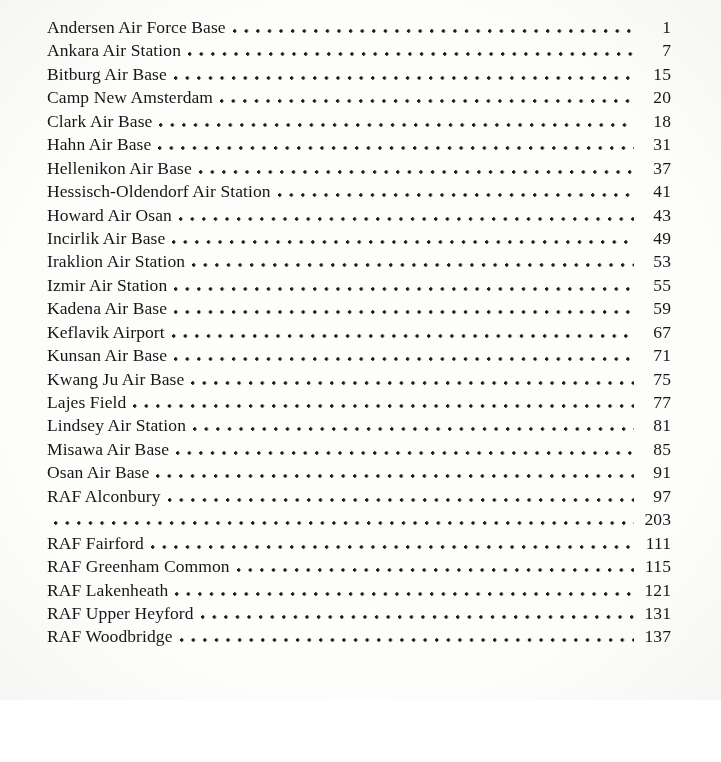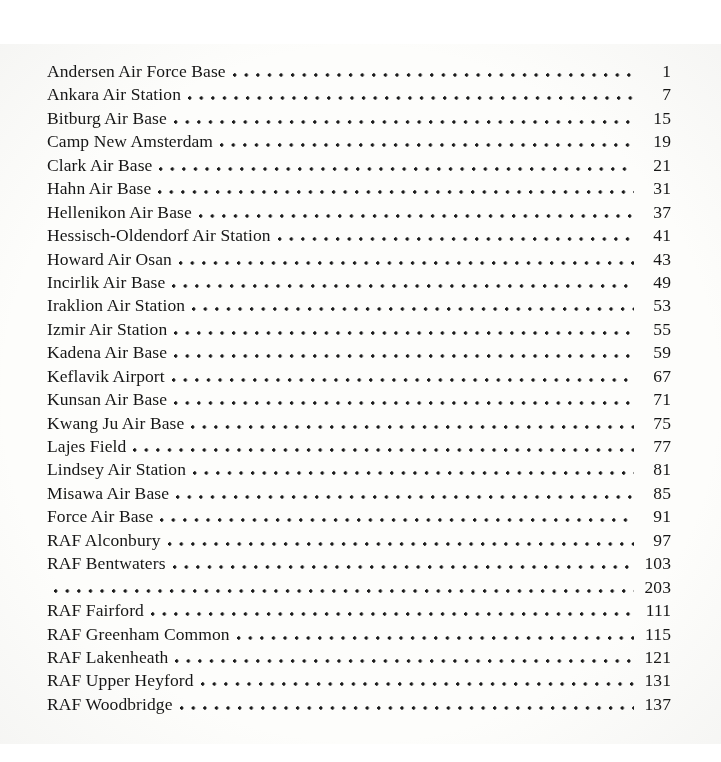--- a/index.html
+++ b/index.html
@@ -17,7 +17,6 @@
     overflow: hidden;
     font-family: "Liberation Serif", "DejaVu Serif", serif;
     color: #161616;
-    margin-top: 44px;
   }
   .toc {
     position: absolute;

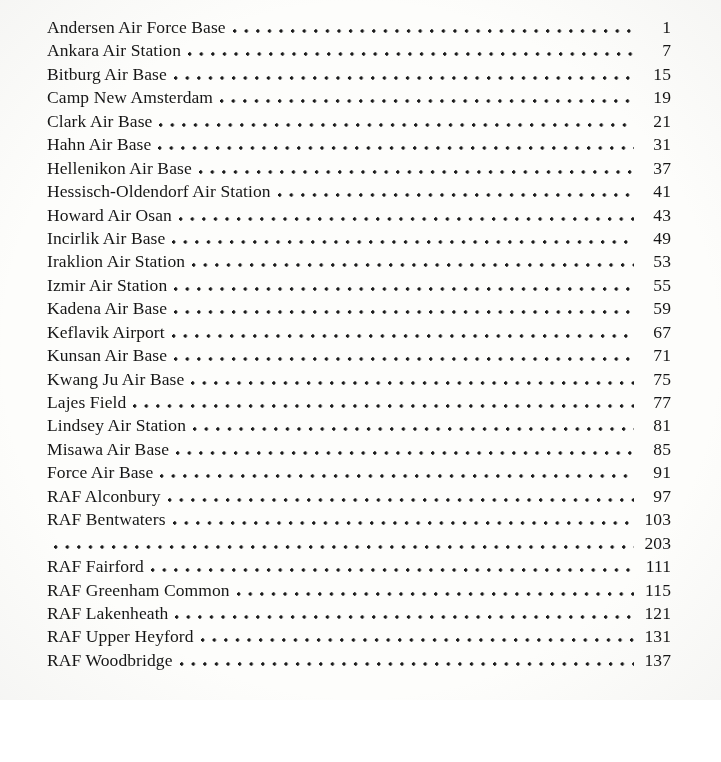--- a/index.html
+++ b/index.html
@@ -74,7 +74,7 @@
       <div class="toc-row">
         <span class="toc-title">Camp New Amsterdam</span>
         <span class="leader"></span>
-        <span class="toc-page">19</span>
+        <span class="toc-page">20</span>
       </div>
       <div class="toc-row">
         <span class="toc-title">Clark Air Base</span>

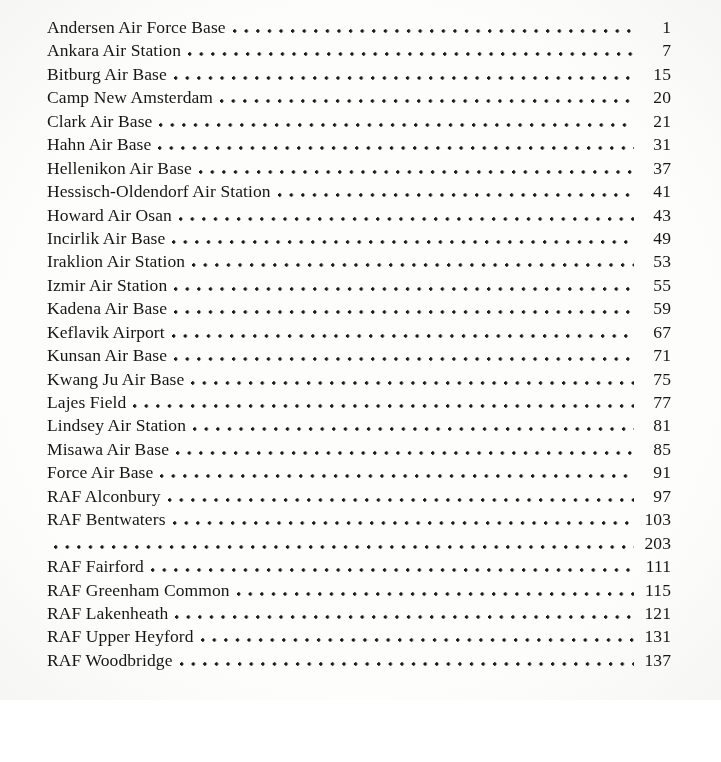--- a/index.html
+++ b/index.html
@@ -79,7 +79,7 @@
       <div class="toc-row">
         <span class="toc-title">Clark Air Base</span>
         <span class="leader"></span>
-        <span class="toc-page">21</span>
+        <span class="toc-page">18</span>
       </div>
       <div class="toc-row">
         <span class="toc-title">Hahn Air Base</span>

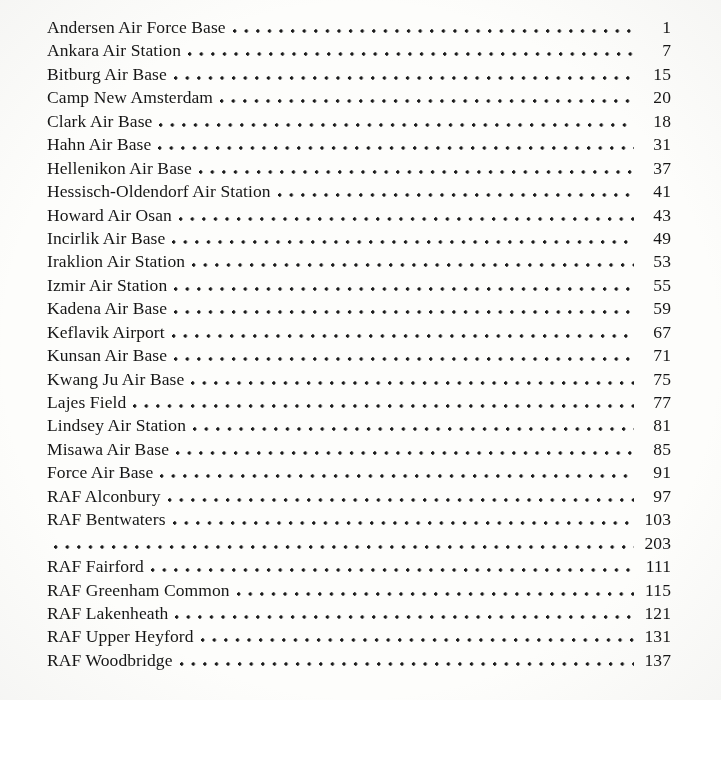--- a/index.html
+++ b/index.html
@@ -152,7 +152,7 @@
         <span class="toc-page">85</span>
       </div>
       <div class="toc-row">
-        <span class="toc-title">Force Air Base</span>
+        <span class="toc-title">Osan Air Base</span>
         <span class="leader"></span>
         <span class="toc-page">91</span>
       </div>

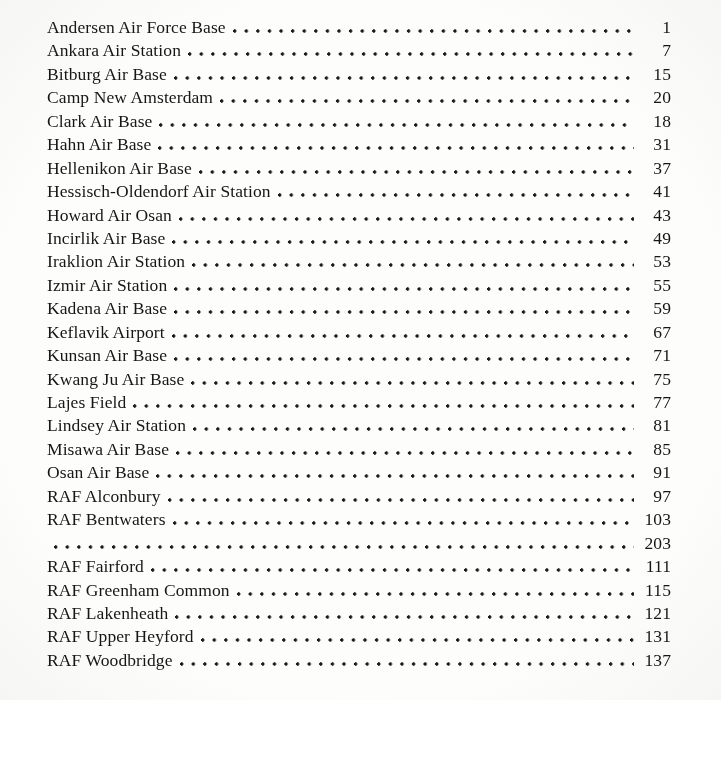--- a/index.html
+++ b/index.html
@@ -162,11 +162,6 @@
         <span class="toc-page">97</span>
       </div>
       <div class="toc-row">
-        <span class="toc-title">RAF Bentwaters</span>
-        <span class="leader"></span>
-        <span class="toc-page">103</span>
-      </div>
-      <div class="toc-row">
         <span class="leader"></span>
         <span class="toc-page">203</span>
       </div>

